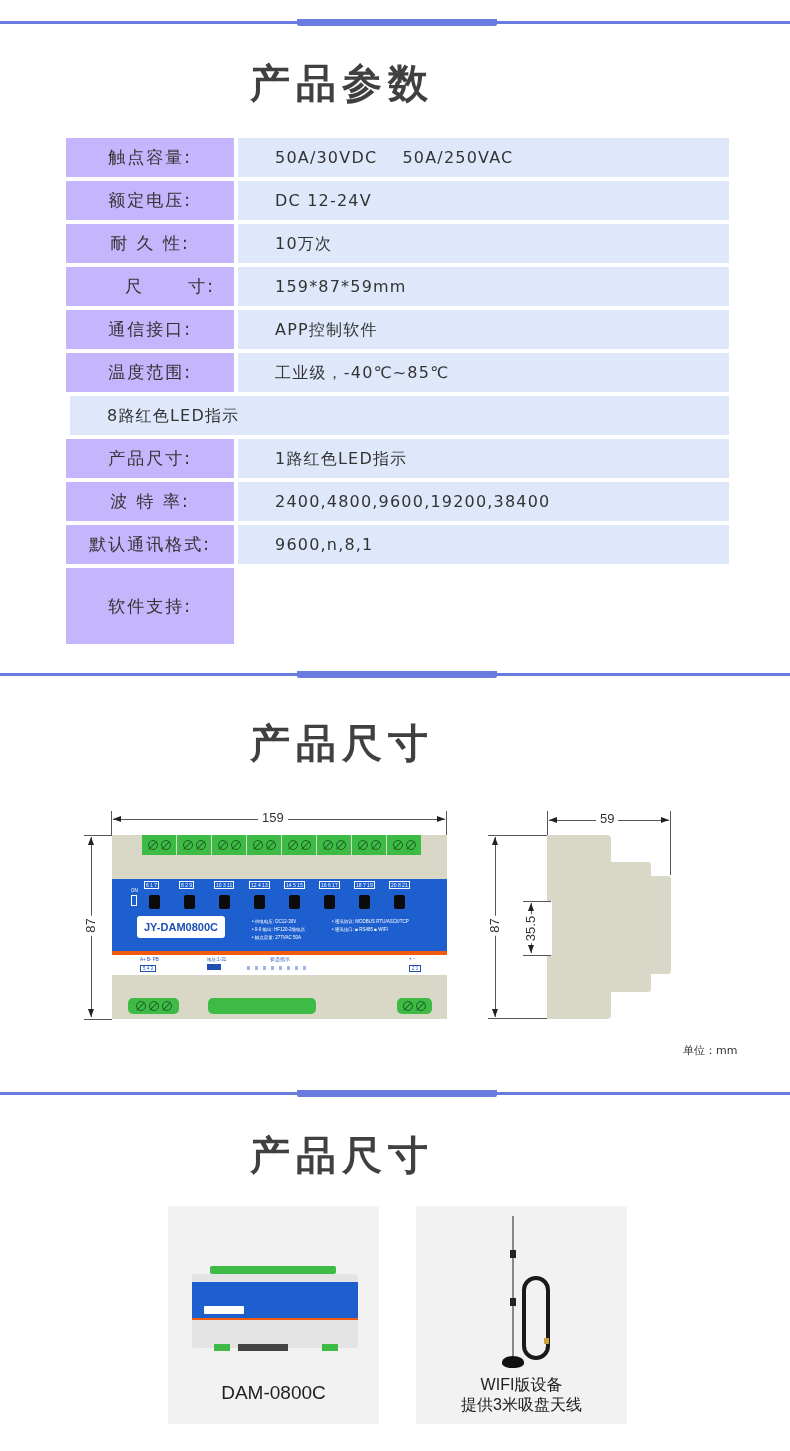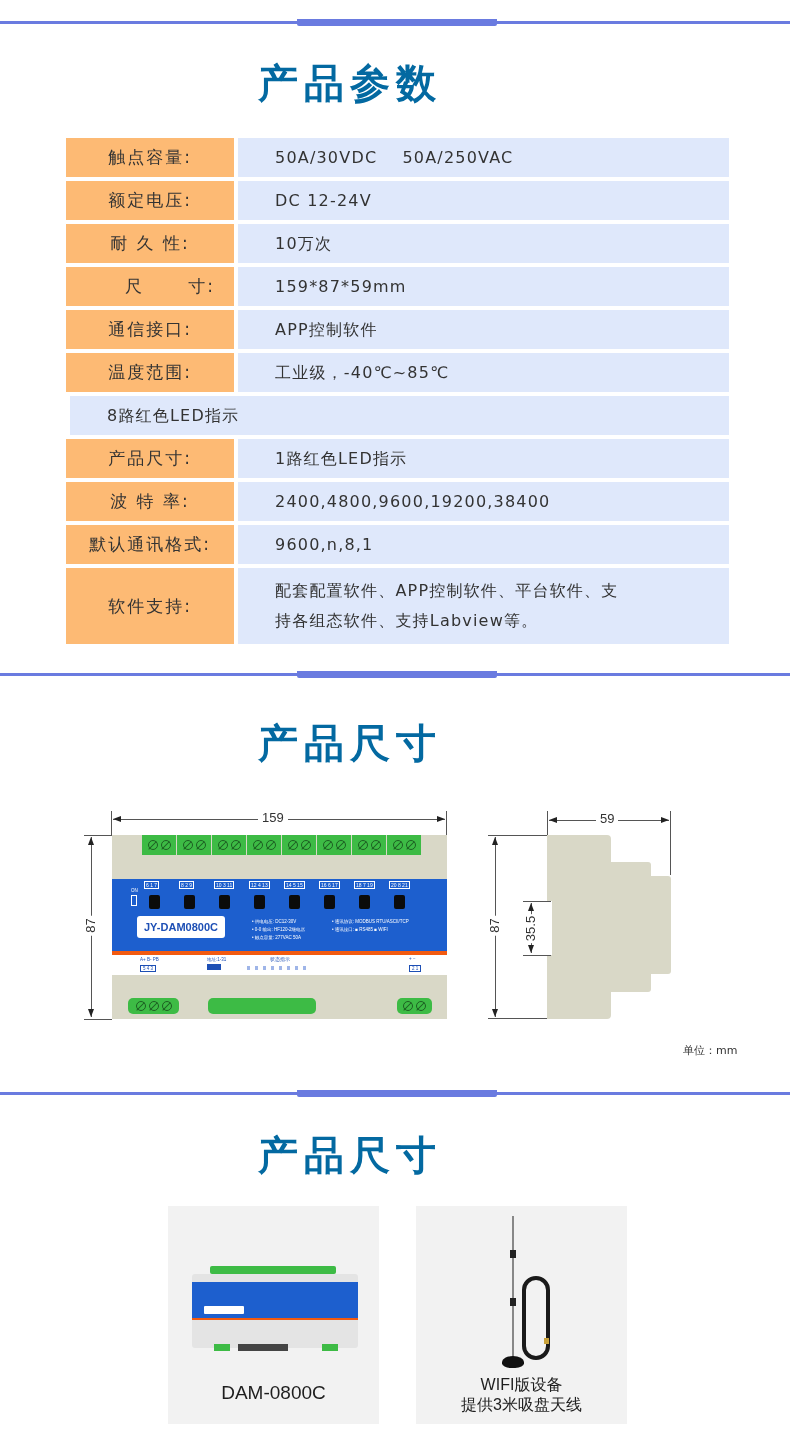--- a/index.html
+++ b/index.html
@@ -9,7 +9,7 @@
   .divider { position: absolute; left: 0; width: 790px; height: 3px; background: #6a7be0; }
   .divider .tab { position: absolute; left: 297px; top: -2px; width: 200px; height: 7px; background: #6a7be0; border-radius: 0 0 2px 2px; }
 
-  .section-title { position: absolute; left: 16px; width: 668px; text-align: center; font-size: 40px; font-weight: bold; color: #0369a1; letter-spacing: 6px; }
+  .section-title { position: absolute; left: 8px; width: 668px; text-align: center; font-size: 40px; font-weight: bold; color: #404040; letter-spacing: 6px; }
 
   
   .params { position: absolute; left: 66px; top: 138px; width: 663px; }

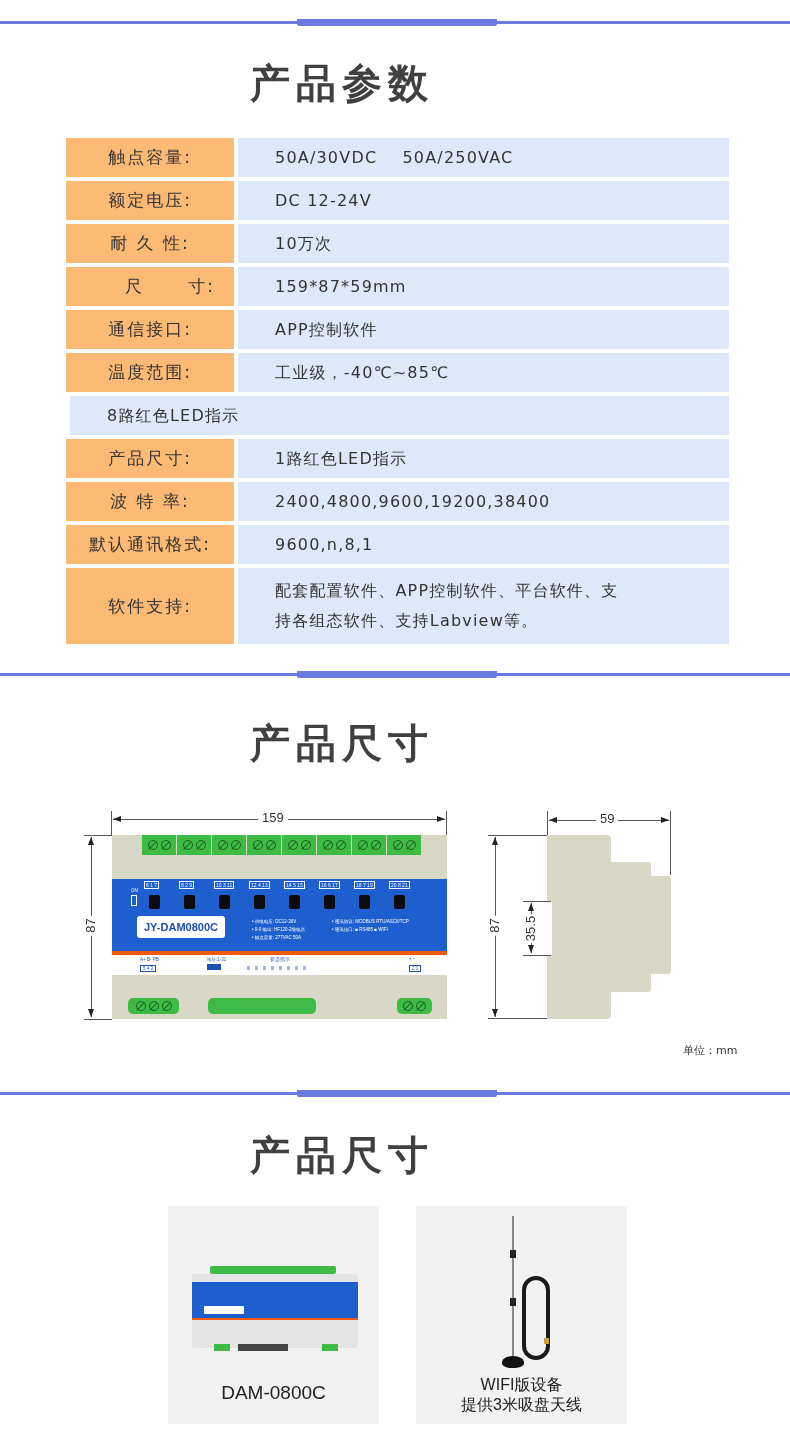--- a/index.html
+++ b/index.html
@@ -14,7 +14,7 @@
   
   .params { position: absolute; left: 66px; top: 138px; width: 663px; }
   .prow { display: flex; margin-bottom: 4px; }
-  .prow .lbl { width: 168px; background: #fdba74; display: flex; align-items: center; justify-content: center; font-size: 17px; color: #333; letter-spacing: 2px; }
+  .prow .lbl { width: 168px; background: #c4b5fd; display: flex; align-items: center; justify-content: center; font-size: 17px; color: #333; letter-spacing: 2px; }
   .prow .val { flex: 1; margin-left: 4px; background: #dfe8fb; display: flex; align-items: center; padding-left: 37px; font-size: 16px; color: #333; letter-spacing: 1.2px; line-height: 30px; }
 
   

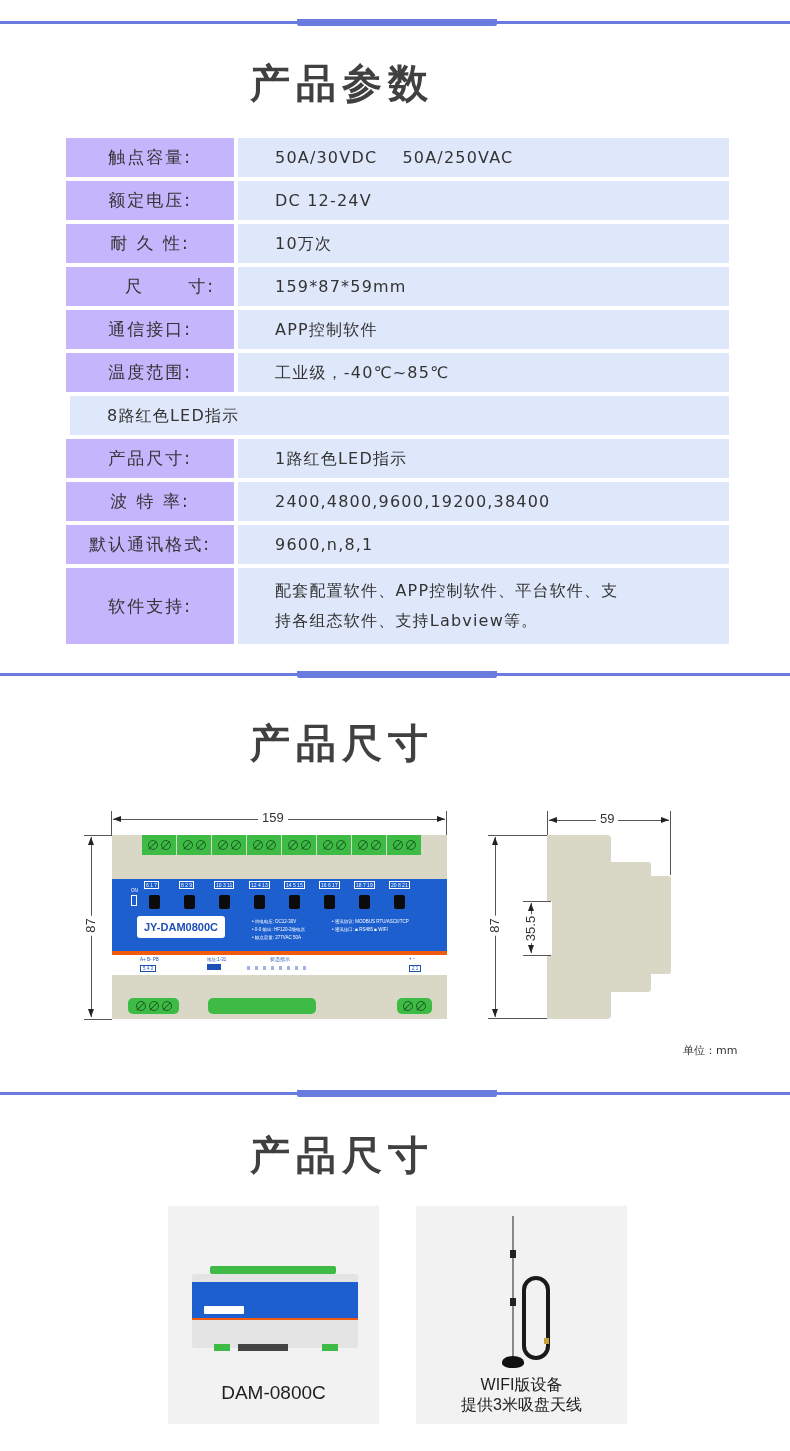--- a/index.html
+++ b/index.html
@@ -100,10 +100,6 @@
   </div>
   <div class="prow" style="height:76px;">
     <div class="lbl">软件支持:</div>
-    <div class="val" style="flex-direction:column;align-items:flex-start;justify-content:center;">
-      <div>配套配置软件、APP控制软件、平台软件、支</div>
-      <div>持各组态软件、支持Labview等。</div>
-    </div>
   </div>
 </div>
 

